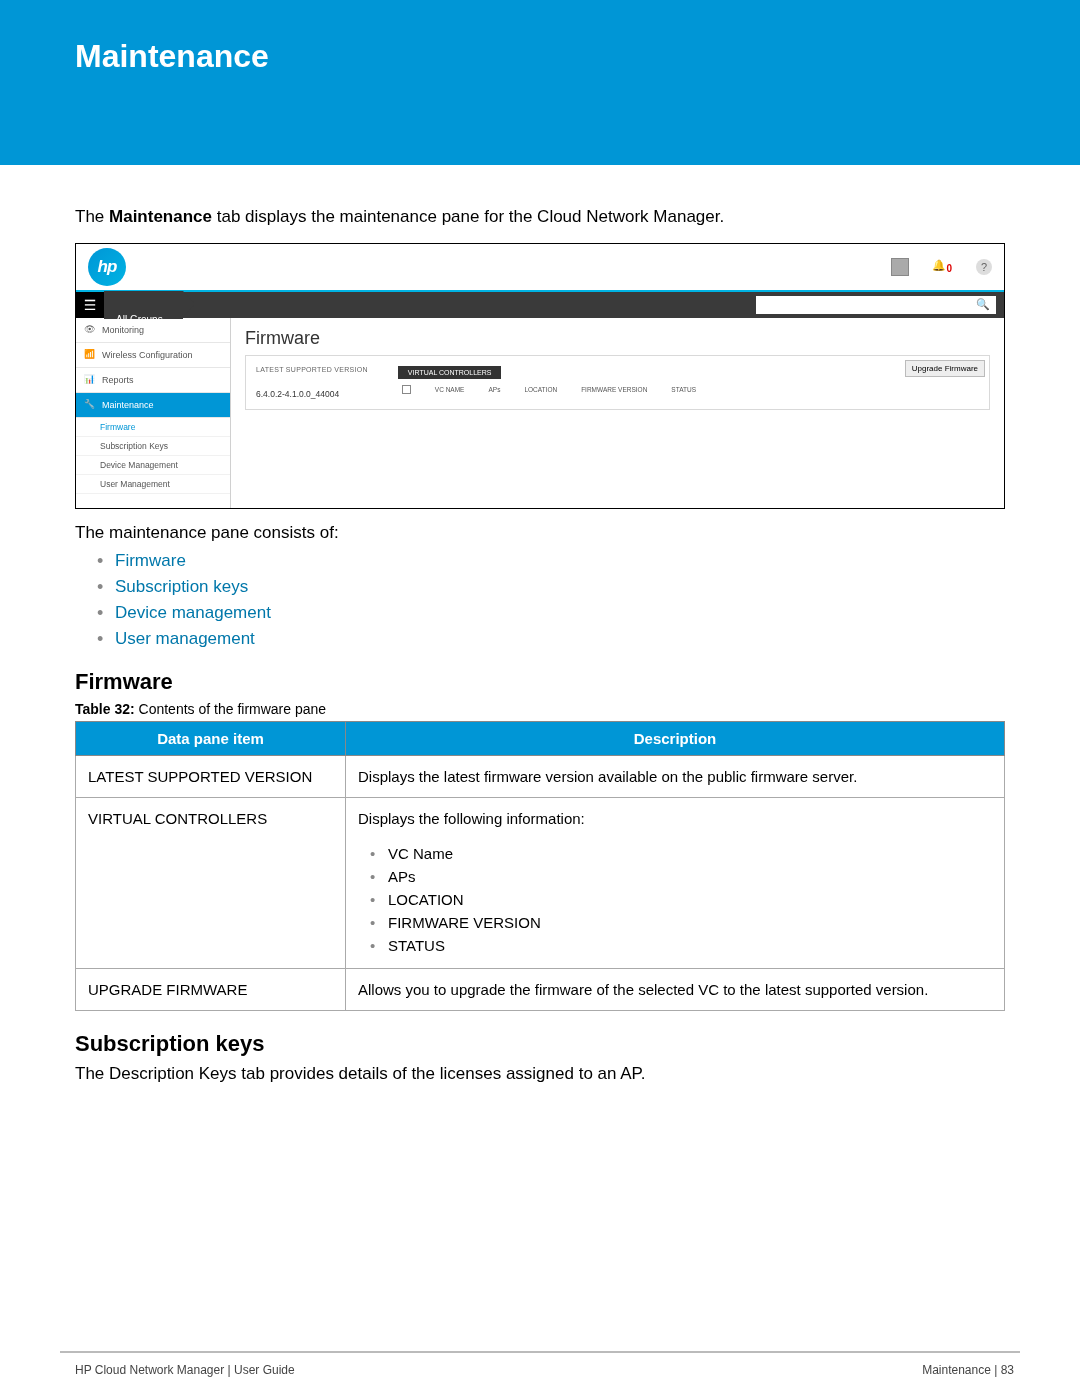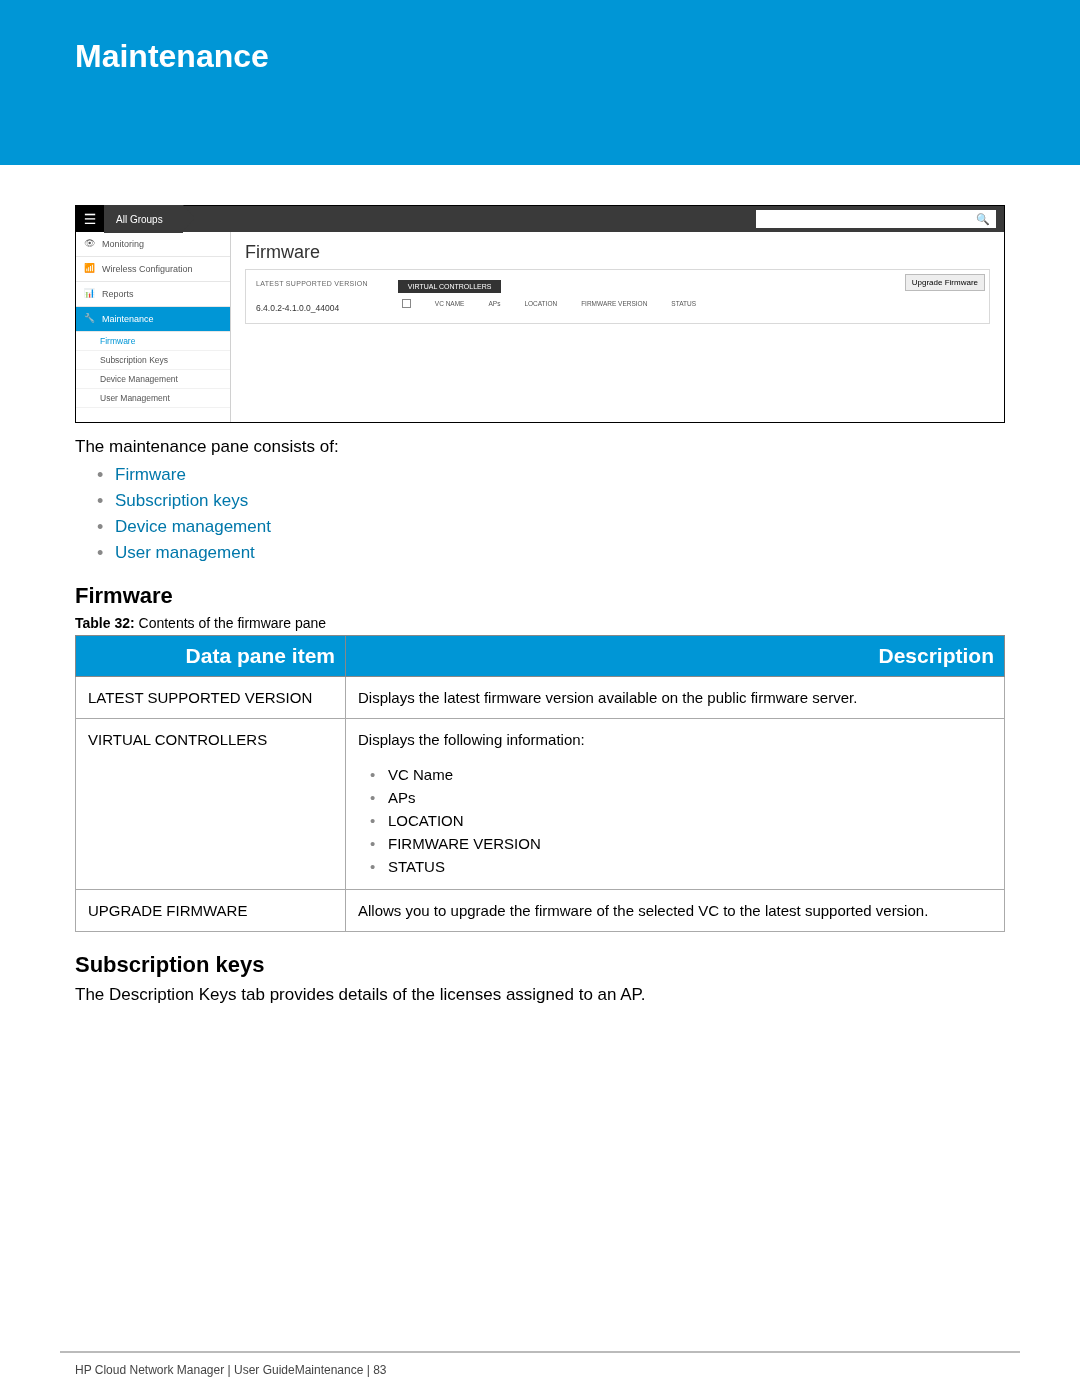--- a/index.html
+++ b/index.html
@@ -169,6 +169,9 @@
 
 <div class="content">
 
+  <p class="intro-para">
+    <span>The </span><b>Maintenance</b><span> tab displays the maintenance pane for the Cloud Network Manager.</span>
+  </p>
 
 
   <div class="figure-box">

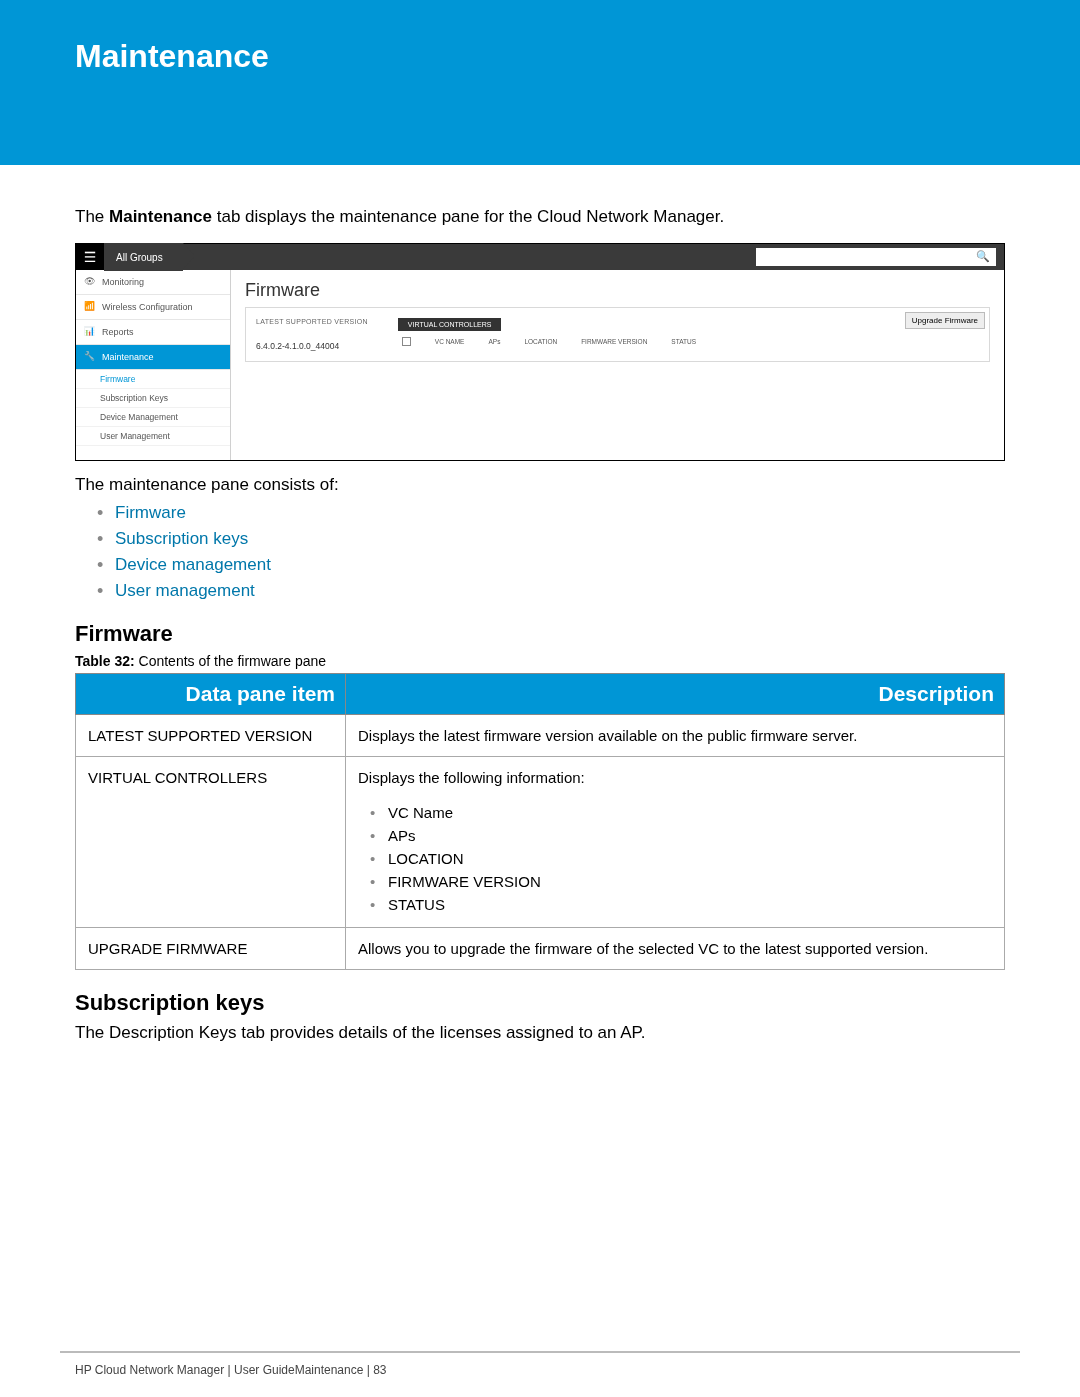--- a/index.html
+++ b/index.html
@@ -175,6 +175,14 @@
 
 
   <div class="figure-box">
+    <div class="shot-top">
+      <div class="hp-logo">hp</div>
+      <div class="shot-top-right">
+        <span class="shot-avatar"></span>
+        <span class="shot-bell">🔔<sub>0</sub></span>
+        <span class="shot-help">?</span>
+      </div>
+    </div>
     <div class="shot-bar">
       <div class="shot-hamburger">☰</div>
       <div class="crumb">All Groups</div>

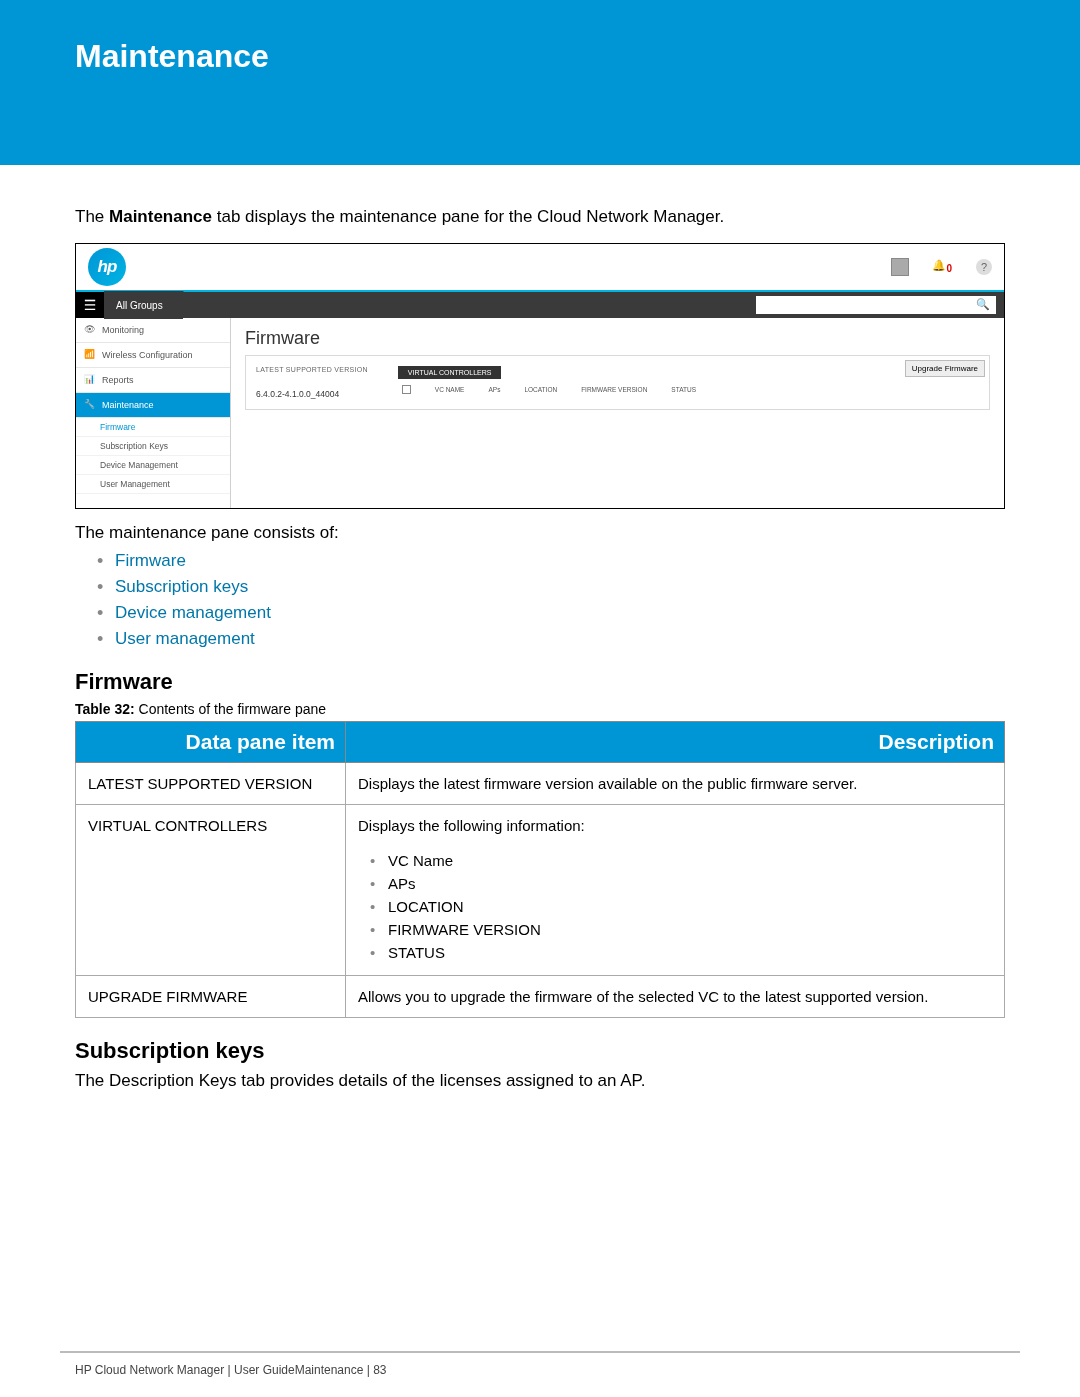--- a/index.html
+++ b/index.html
@@ -81,7 +81,7 @@
     position:relative;
     height:28px; line-height:26px;
     background:#3a3a3a; color:#fff; font-size:10px;
-    padding:2px 20px 0 12px;
+    padding:16px 20px 0 12px;
   }
   .crumb::after {
     content:""; position:absolute; right:-12px; top:0;

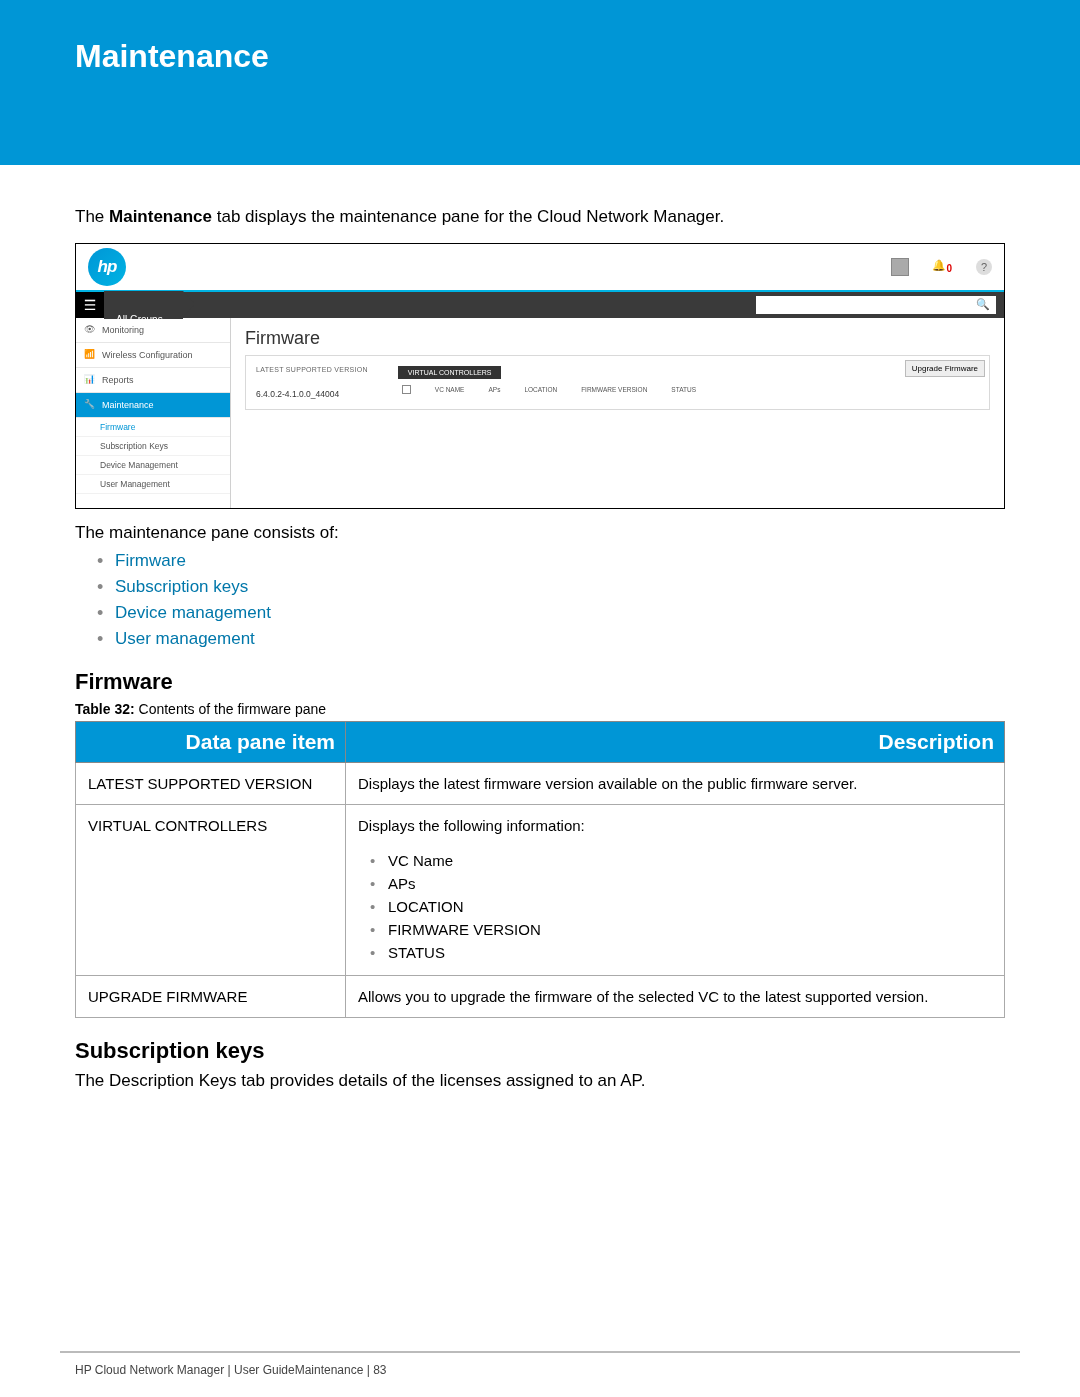--- a/index.html
+++ b/index.html
@@ -138,9 +138,9 @@
     border:1px solid #aaa; font-size:15px;
   }
   table.data-tbl th {
-    background:#0096d6; color:#fff; text-align:right;
+    background:#0096d6; color:#fff; text-align:center;
     padding:8px 10px; font-weight:bold; border:1px solid #888;
-    font-size:21px;
+    font-size:15px;
   }
   table.data-tbl td {
     border:1px solid #aaa; padding:10px 12px; vertical-align:top;

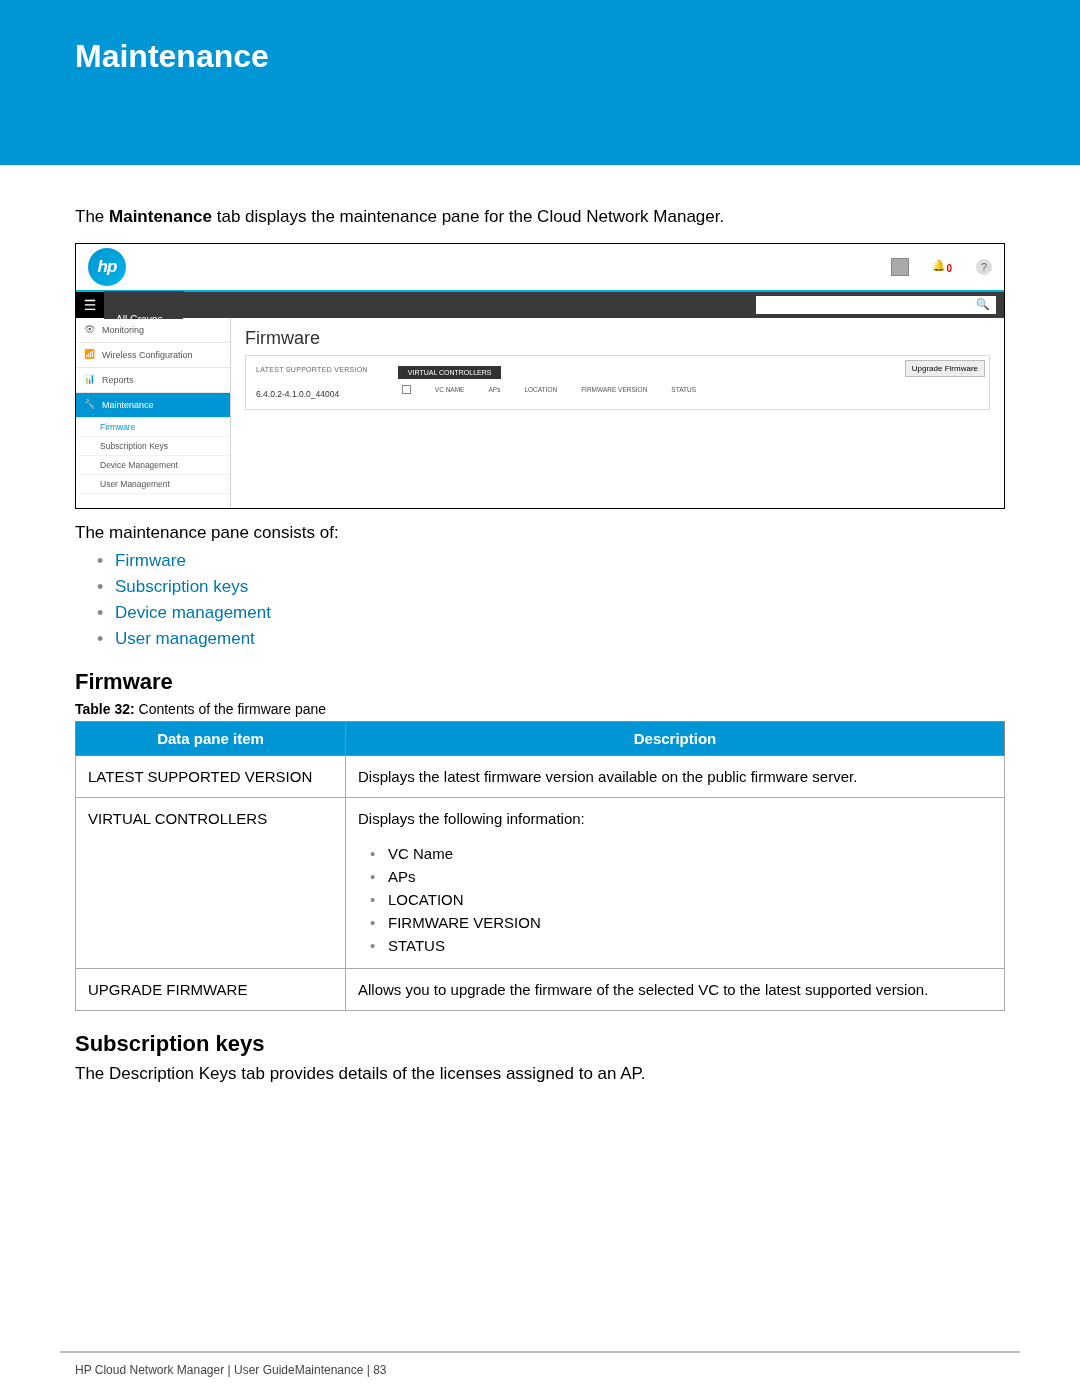--- a/index.html
+++ b/index.html
@@ -155,8 +155,8 @@
     border-top:2px solid #bbb;
   }
   .footer {
-    position:absolute; left:75px; right:75px; bottom:20px;
-    display:flex; justify-content:flex-start;
+    position:absolute; left:75px; right:66px; bottom:20px;
+    display:flex; justify-content:space-between;
     font-size:12px; color:#444;
   }
 </style>

